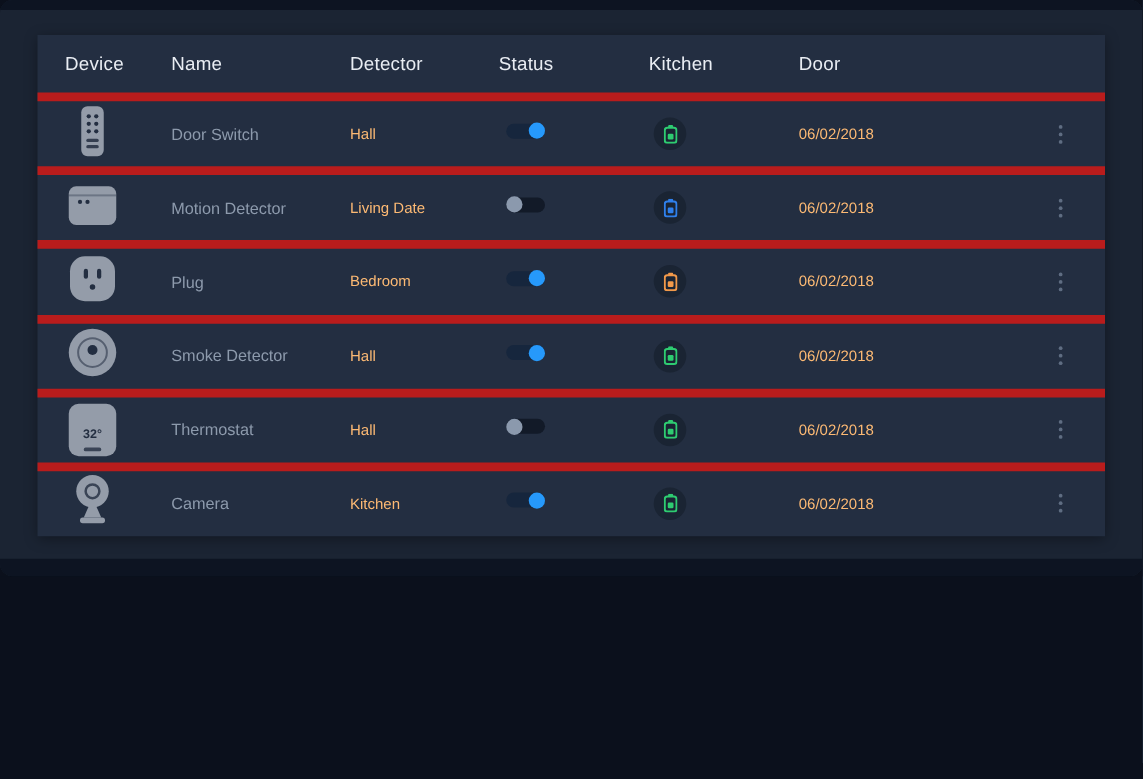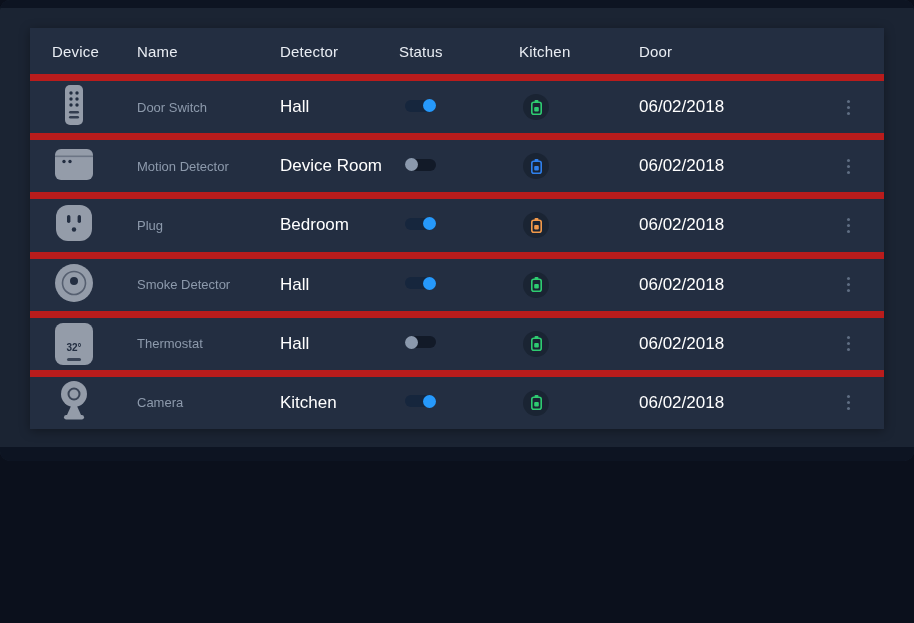--- a/index.html
+++ b/index.html
@@ -13,7 +13,7 @@
   .tbody{flex:1;display:flex;flex-direction:column;}
   .row{flex:1;border-top:7px solid #b91c1c;}
   .cell-name{color:#8d9aac;font-size:13px;}
-  .cell-loc,.cell-date{color:#ffffff;font-size:17px;}
+  .cell-loc,.cell-date{color:#fdba74;font-size:12px;}
   .devicon{display:inline-flex;width:44px;height:44px;align-items:center;justify-content:center;}
   
   .toggle{width:31px;height:12px;border-radius:7px;background:#121a28;display:inline-flex;align-items:center;padding:0 0px;cursor:pointer;margin-left:6px;}

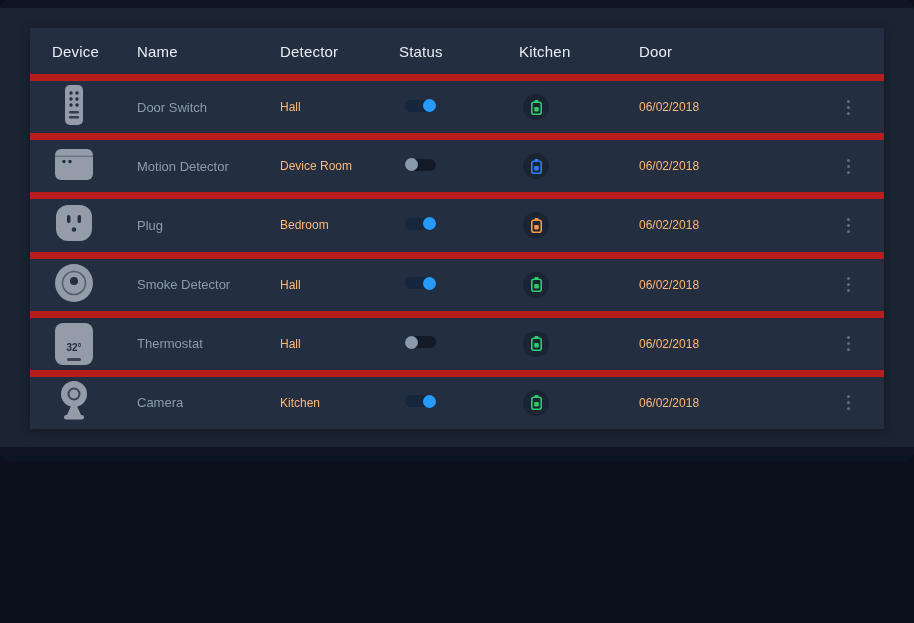--- a/index.html
+++ b/index.html
@@ -102,7 +102,7 @@
           </svg>
             </span></div>
         <div class="cell-name">Motion Detector</div>
-        <div class="cell-loc">Device Room</div>
+        <div class="cell-loc">Living Date</div>
         <div><span class="toggle" data-state="off">
               <span class="thumb"></span>
             </span></div>

